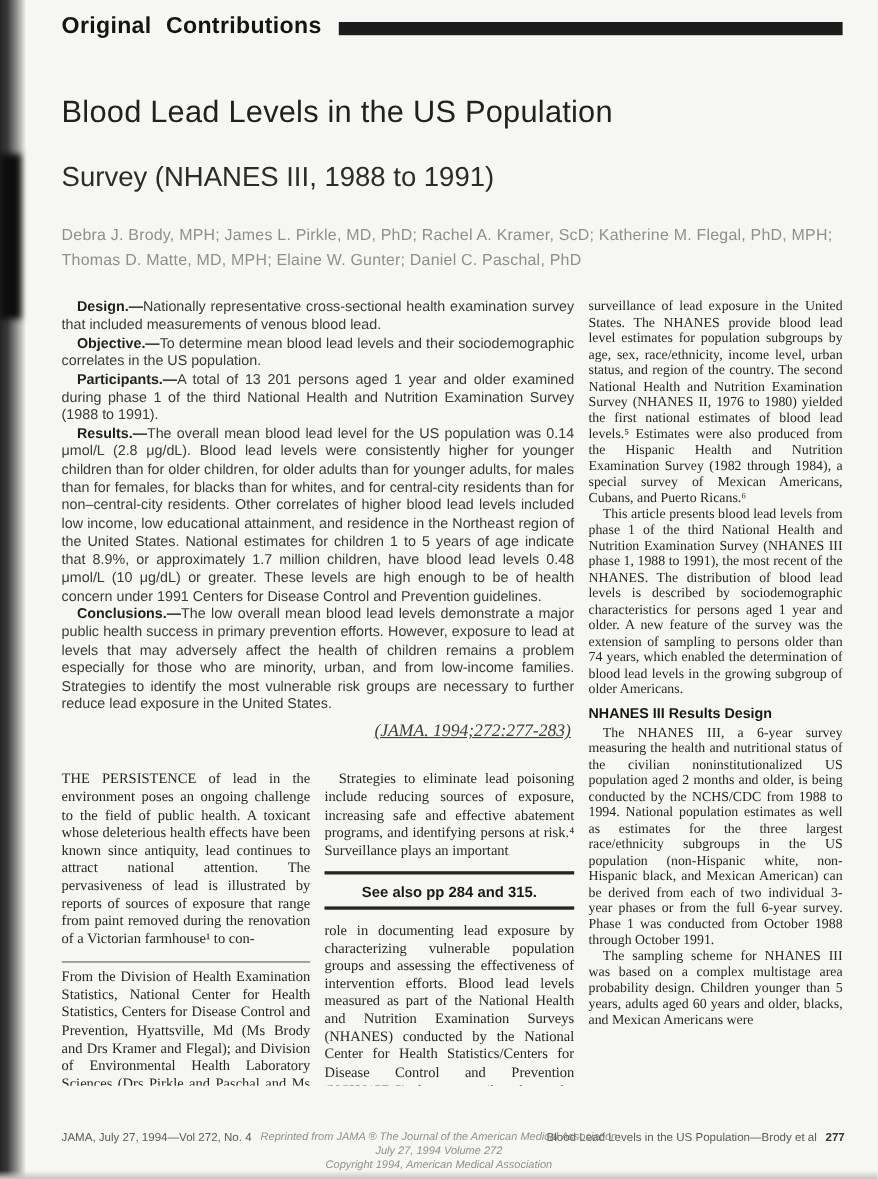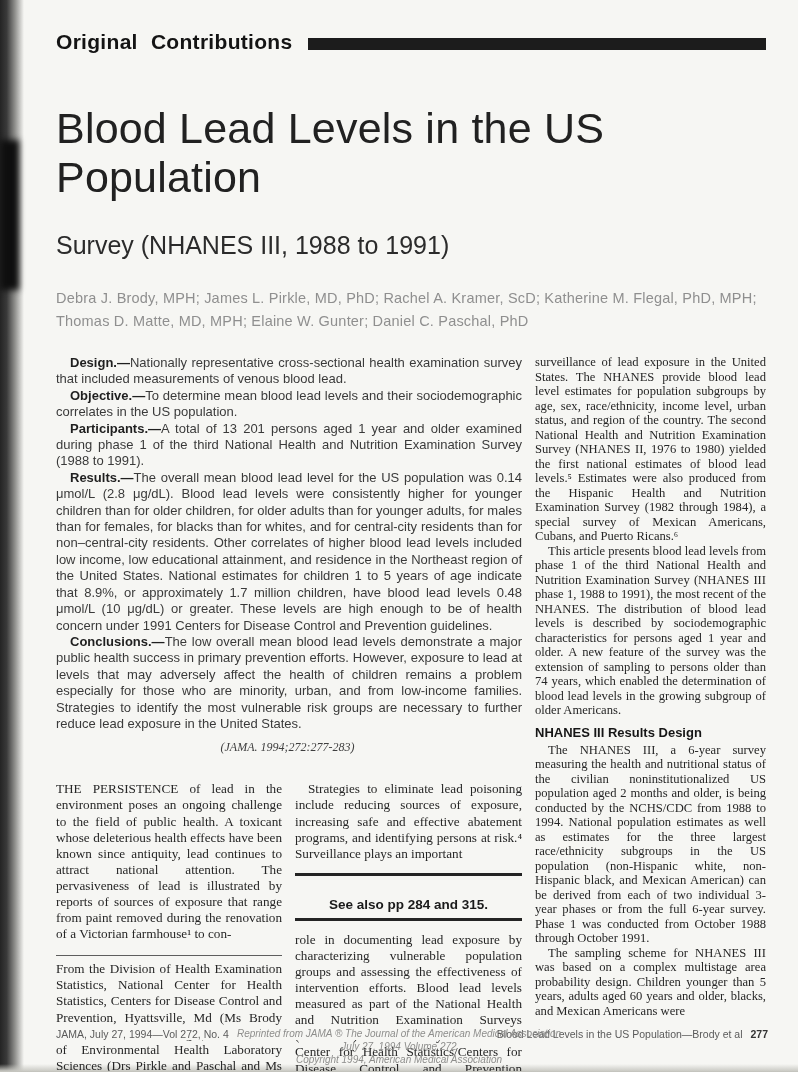--- a/index.html
+++ b/index.html
@@ -22,7 +22,7 @@
     position:absolute; left:0; right:0; bottom:0; height:8px;
     background:linear-gradient(180deg, rgba(0,0,0,0) 0%, #c9c9c3 90%, #bdbdb7 100%);
   }
-  .content { position:absolute; left:56px; top:30px; width:710px; }
+  .content { position:absolute; left:56px; top:12px; width:710px; }
 
   
   .kicker-row { display:flex; align-items:center; gap:16px; }

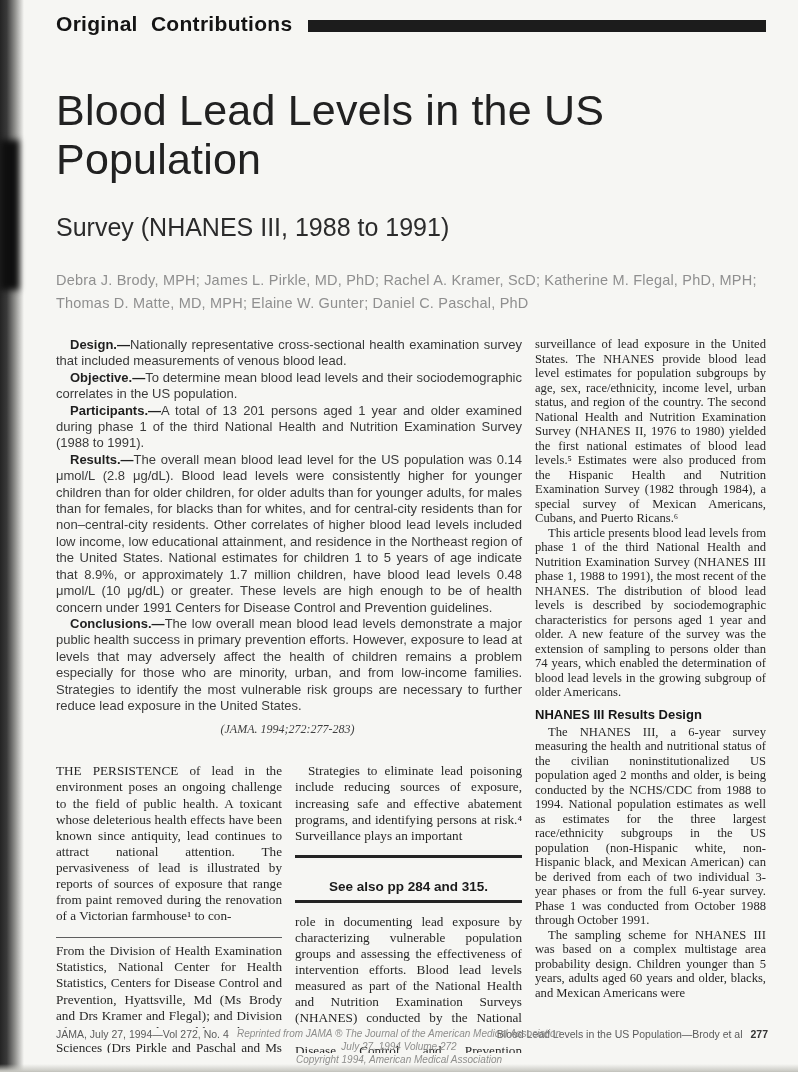--- a/index.html
+++ b/index.html
@@ -32,7 +32,7 @@
   }
   .kicker-bar { flex:1; height:12px; background:#1c1c1c; margin-top:3px; }
 
-  .title { margin-top:50px; font-size:43px; font-weight:500; color:#212121; letter-spacing:.2px; }
+  .title { margin-top:50px; font-size:28px; font-weight:500; color:#212121; letter-spacing:.2px; }
   .subtitle { margin-top:26px; font-size:25px; font-weight:400; color:#2b2b2b; line-height:35px; }
   .authors { margin-top:24px; font-size:14.5px; line-height:23px; color:#8f8f8f; letter-spacing:.2px; }
 

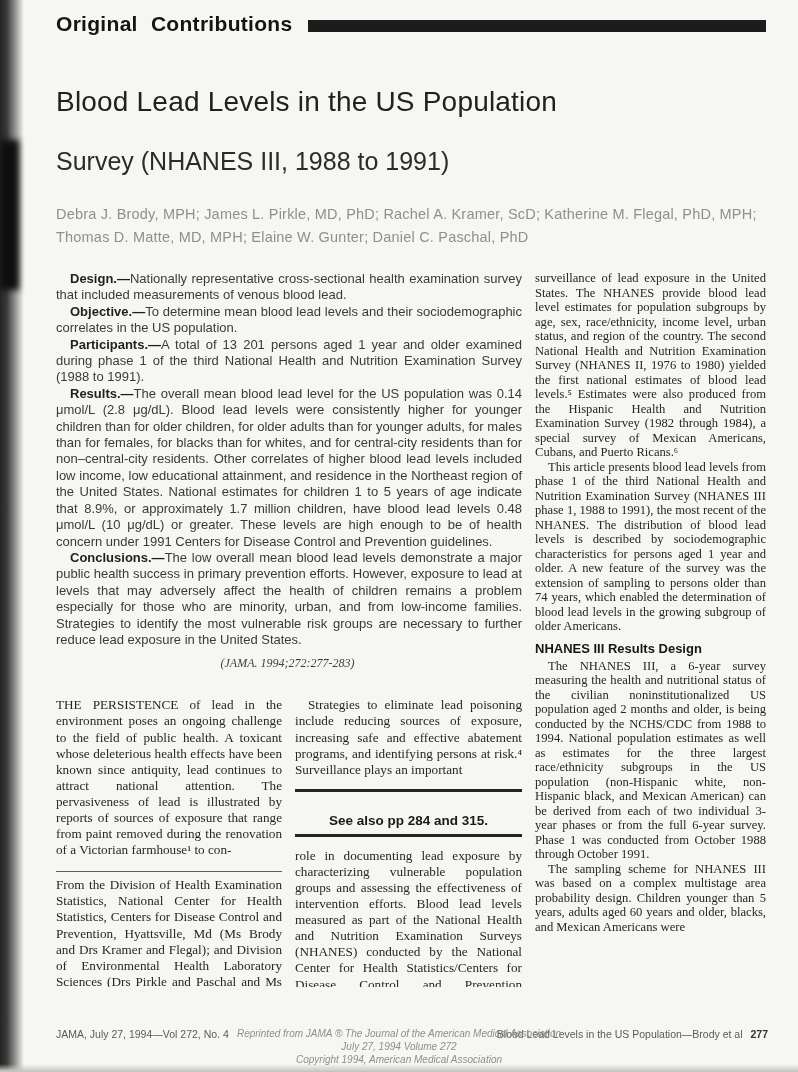--- a/index.html
+++ b/index.html
@@ -47,9 +47,9 @@
   }
   .abs-label { font-weight:700; color:#1f1f1f; }
   .citation {
-    margin:8px 3px 0 0; text-align:center;
+    margin:8px 3px 0 0; text-align:right;
     font-family:"Liberation Serif", serif; font-style:italic;
-    font-size:12px; color:#3f3f3f;
+    font-size:16px; color:#3f3f3f;text-decoration:underline;
   }
 
   .two-col { display:flex; gap:13px; margin-top:26px; }

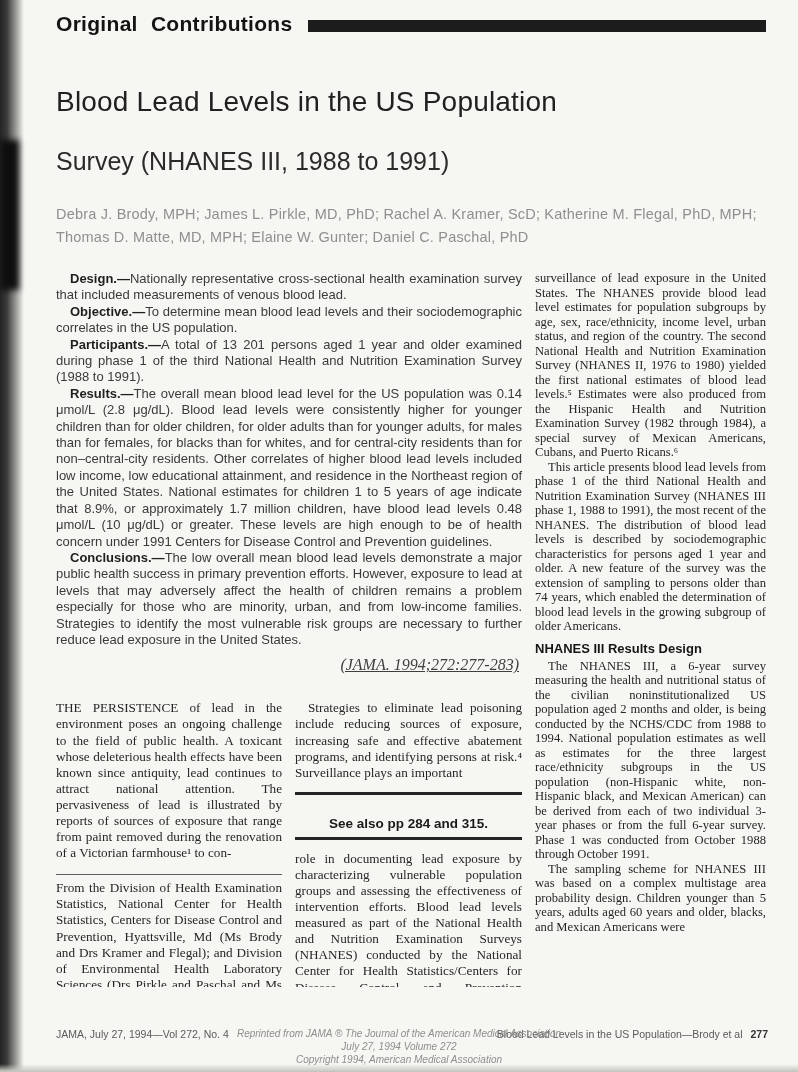--- a/index.html
+++ b/index.html
@@ -71,7 +71,7 @@
 
   .see-also {
     margin:11px 0 11px; border-top:3px solid #242424; border-bottom:3px solid #242424;
-    padding:21px 0 6px; text-align:center;
+    padding:8px 0 6px; text-align:center;
     font-size:13.5px; font-weight:700; color:#1a1a1a;
   }
 

